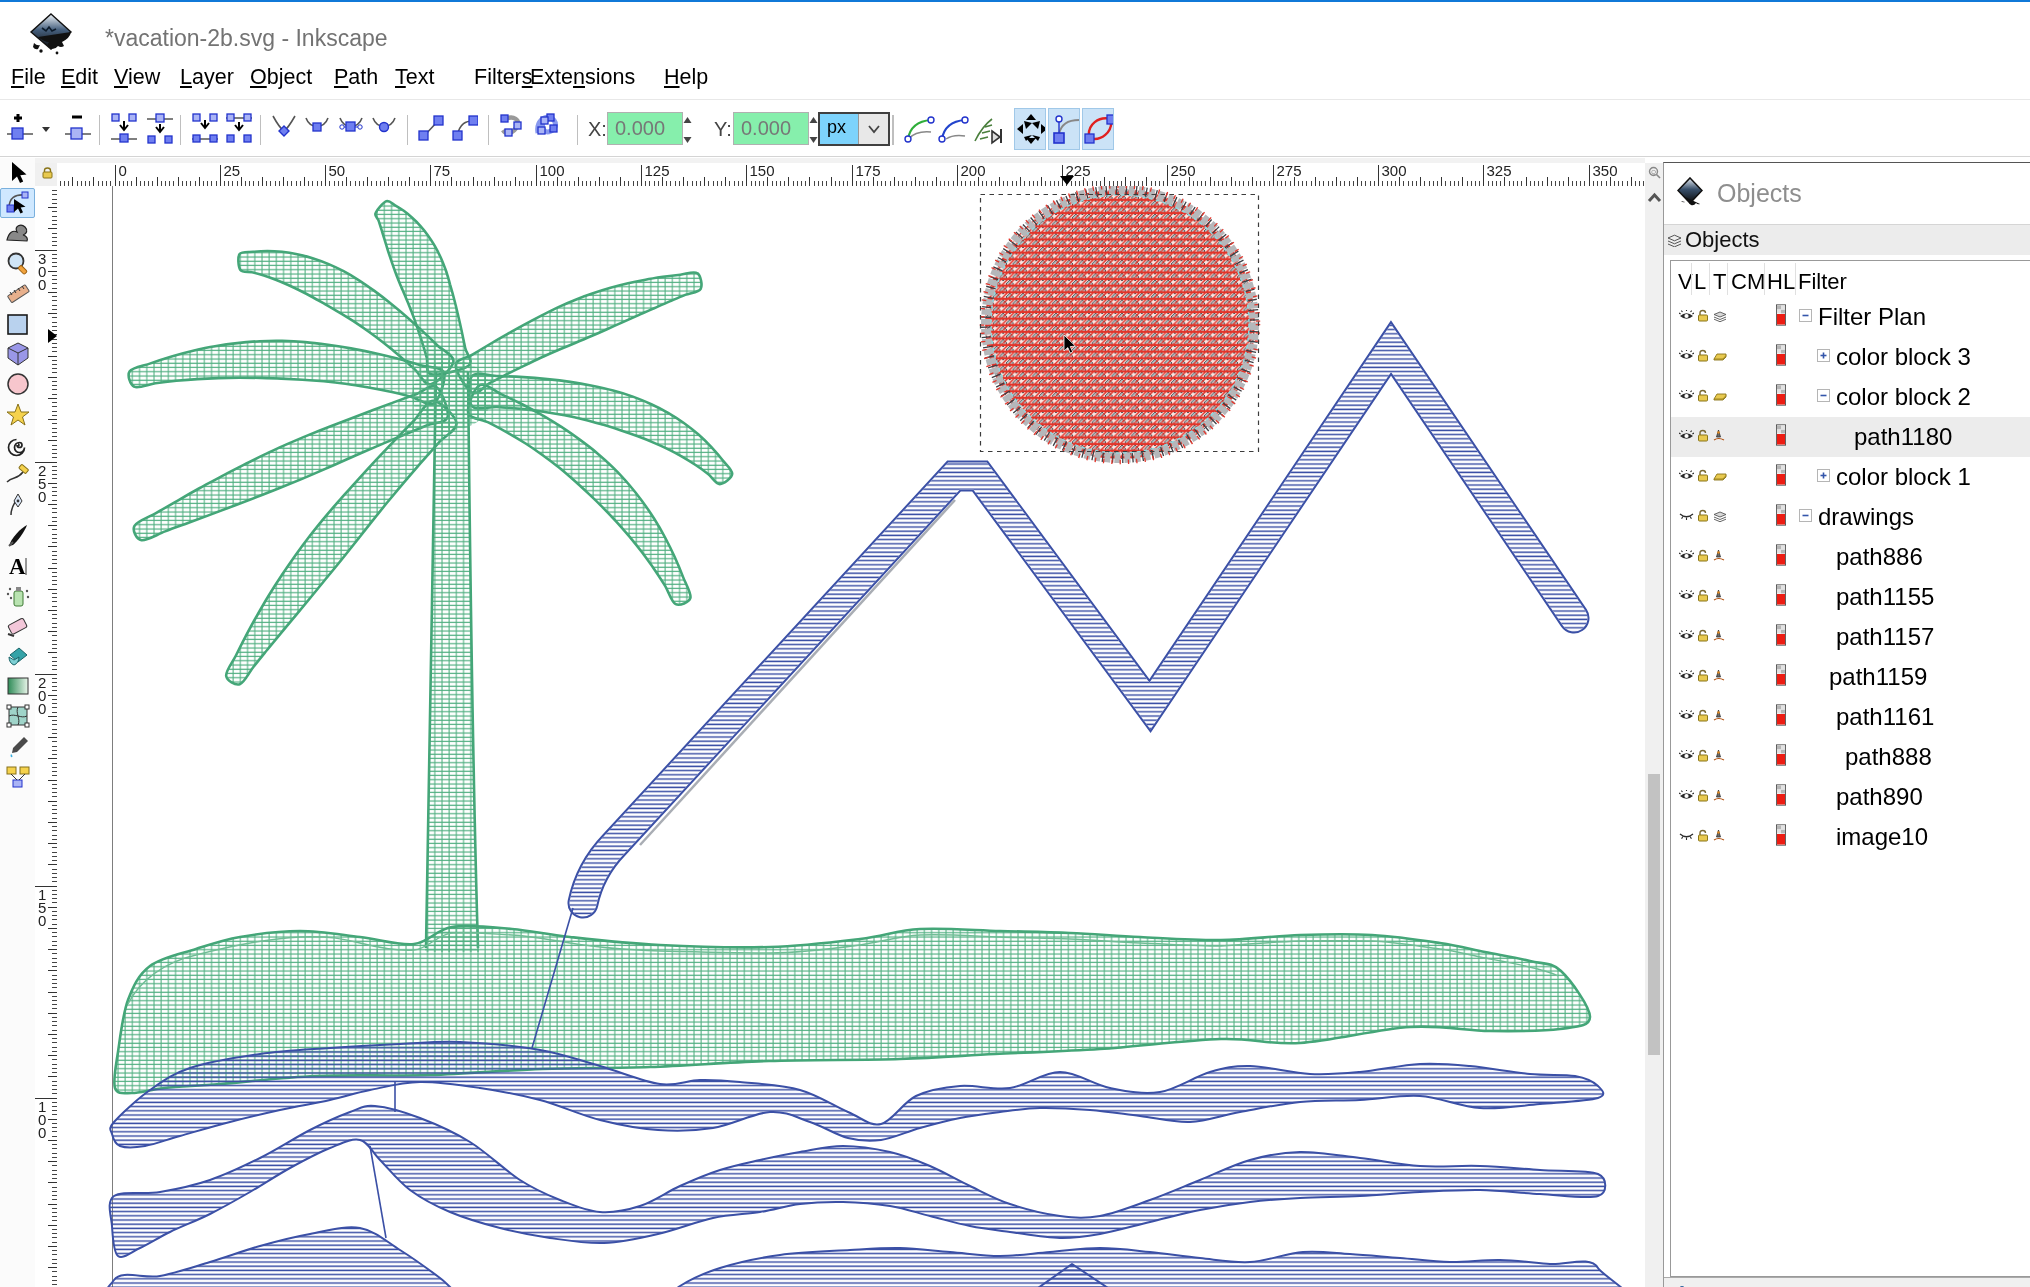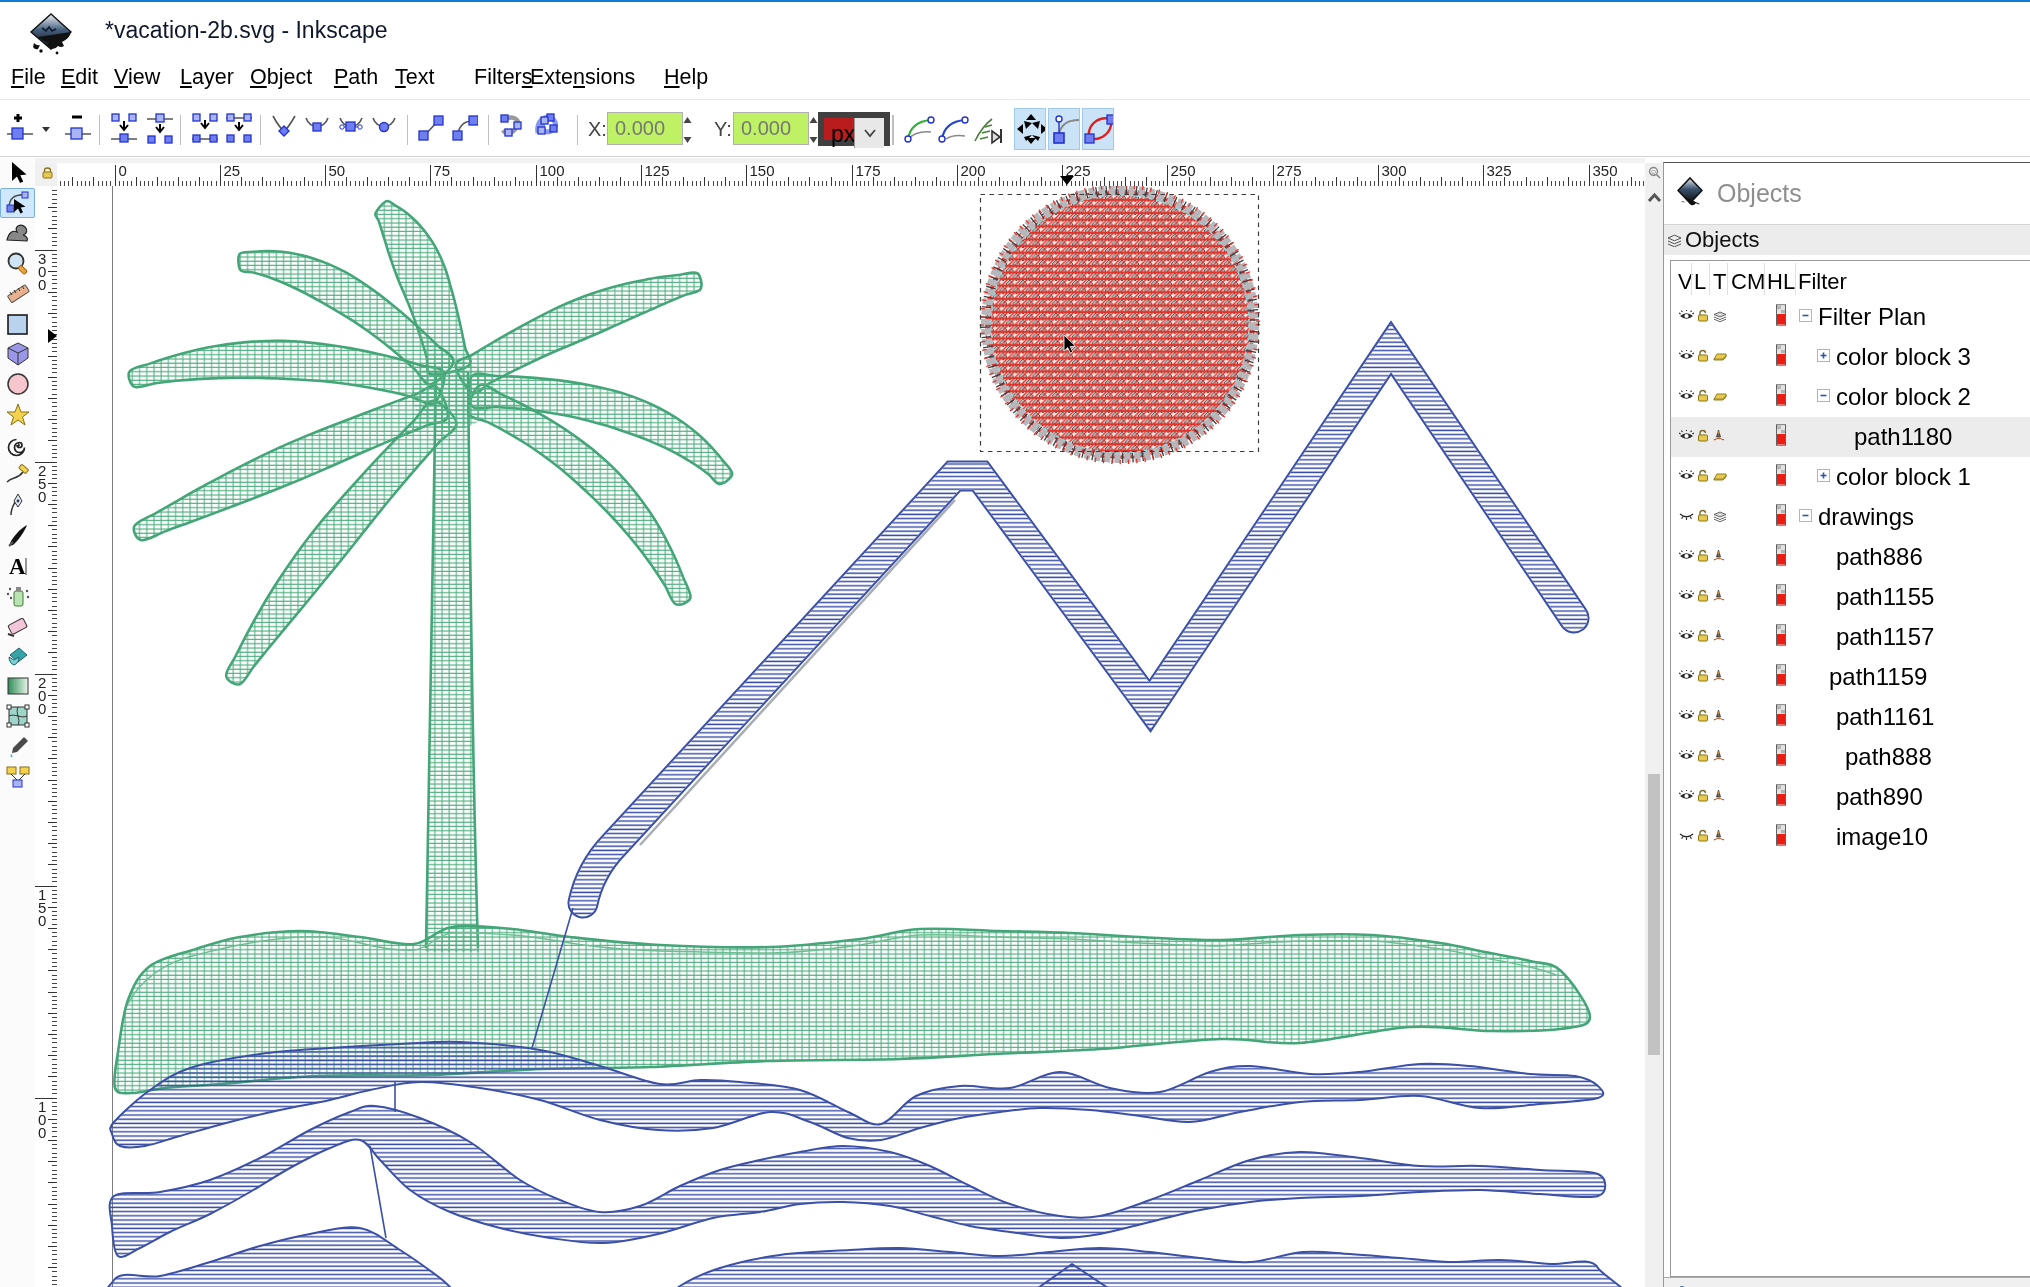--- a/index.html
+++ b/index.html
@@ -5,7 +5,7 @@
  font-family:"Liberation Sans",sans-serif;-webkit-font-smoothing:antialiased}
 #titlebar{position:absolute;left:0;top:0;width:2030px;height:57px;background:#fff;border-top:2px solid #1079d8}
 #titlebar .ticon{position:absolute;left:28px;top:11px}
-#titlebar .ttext{position:absolute;left:105px;top:15px;font-size:23px;color:#0f172a}
+#titlebar .ttext{position:absolute;left:105px;top:23px;font-size:23px;color:#737373}
 #menubar{position:absolute;left:0;top:57px;width:2030px;height:43px;background:#fff;border-bottom:1px solid #e8e8e8}
 .mi{position:absolute;top:8px;font-size:21.5px;color:#000}
 #toolbar{position:absolute;left:0;top:100px;width:2030px;height:57px;background:#fff;border-bottom:1px solid #d4d4d4}

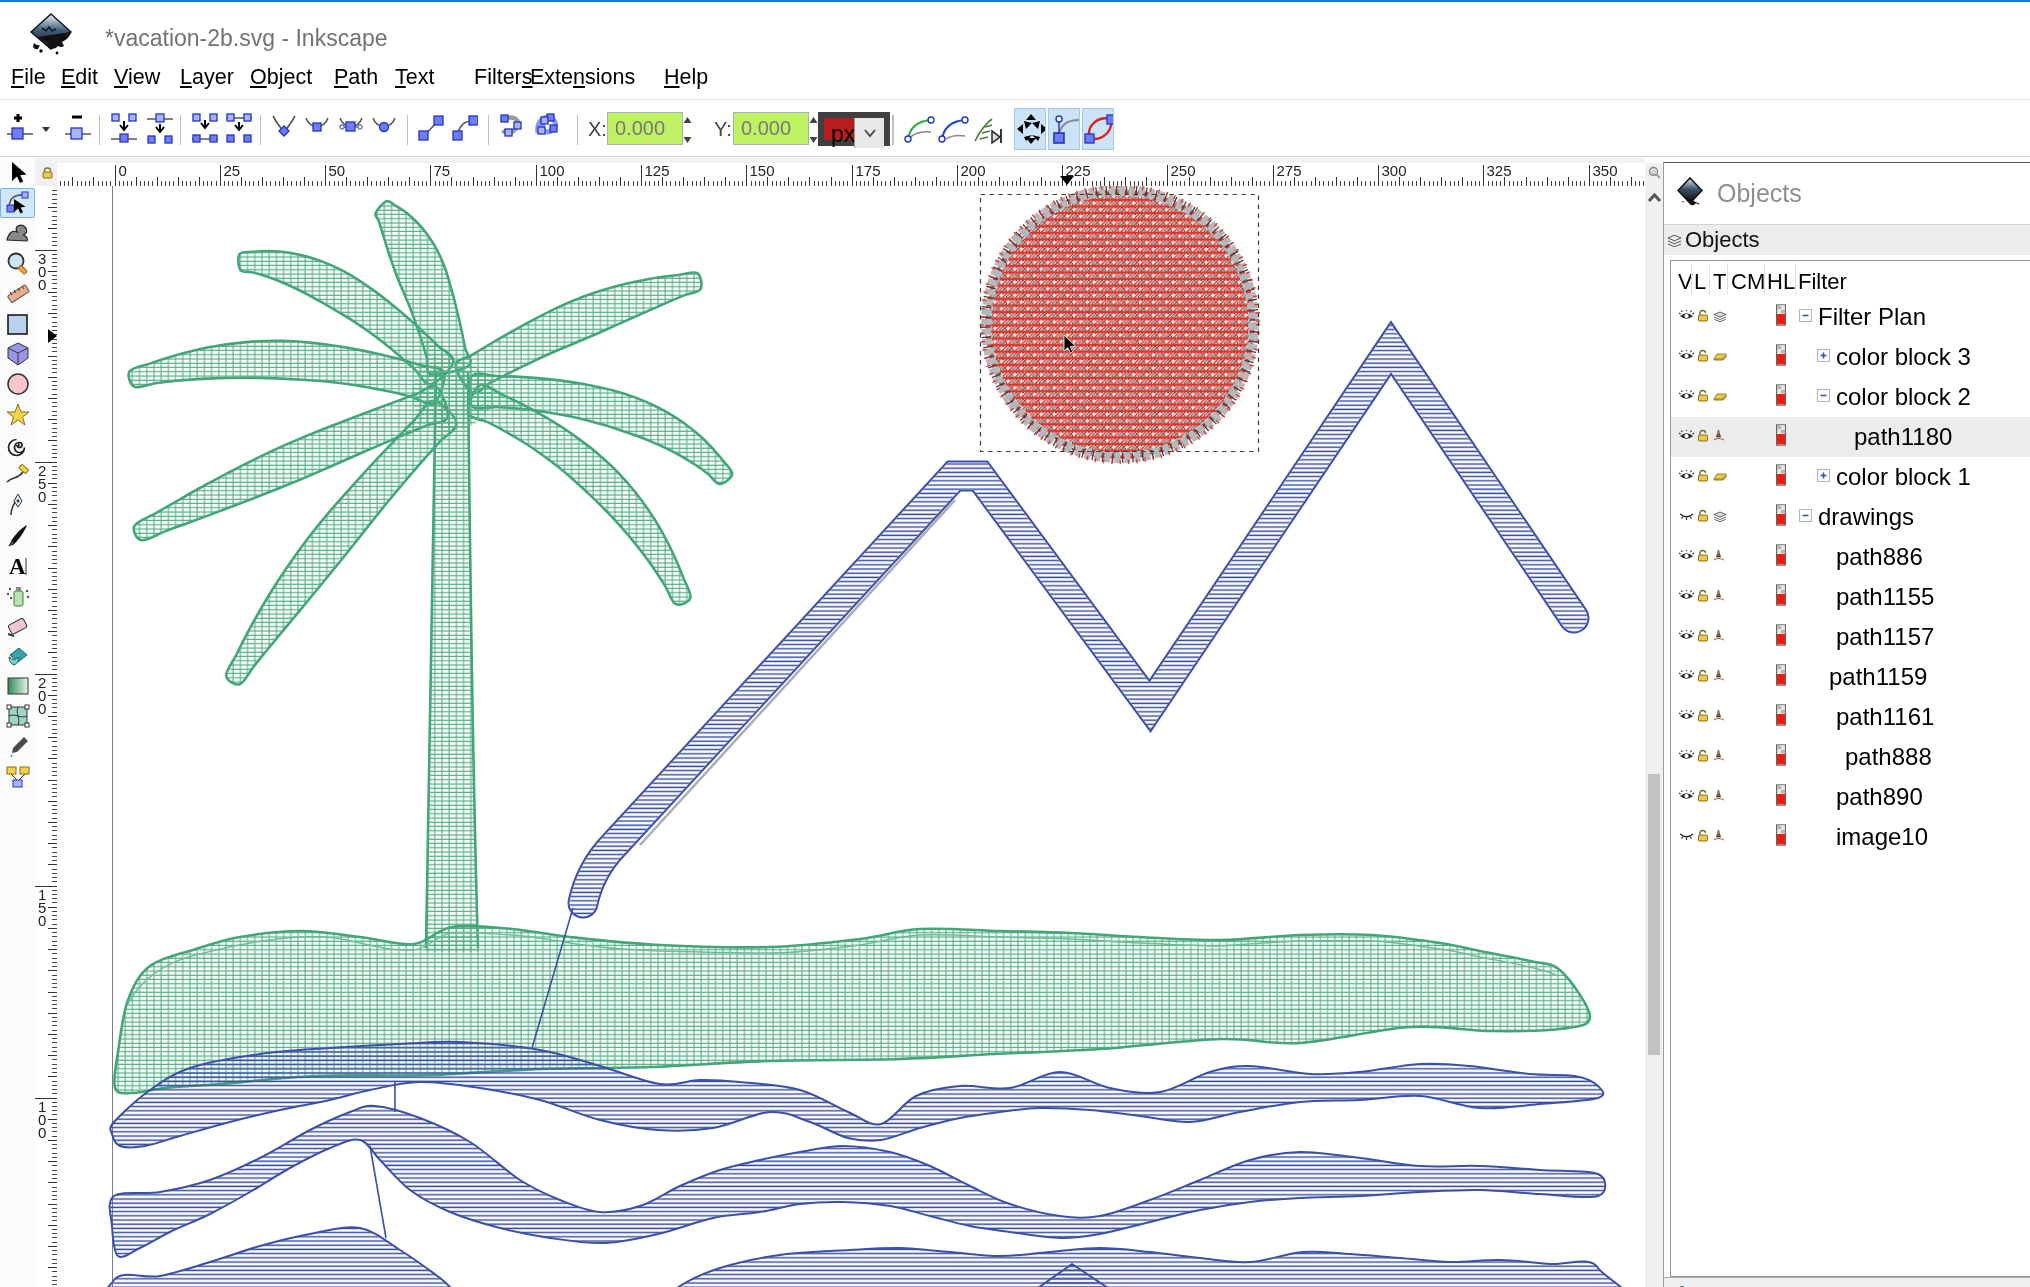--- a/index.html
+++ b/index.html
@@ -12,7 +12,7 @@
 .tbi{position:absolute;top:11px;height:36px;display:flex;align-items:center;justify-content:center}
 .tbtgl{position:absolute;top:8px;height:42px;width:32px;background:#cbe3f7;border:1px solid #a0c8e8;display:flex;align-items:center;justify-content:center}
 .spinlab{position:absolute;top:18px;font-size:20px;color:#444}
-.spin{position:absolute;top:12px;width:76px;height:33px;background:#bef264;border:1px solid #b0b0b0;font-size:20px;color:#777}
+.spin{position:absolute;top:12px;width:76px;height:33px;background:#86efac;border:1px solid #b0b0b0;font-size:20px;color:#777}
 .spin span{position:absolute;left:7px;top:4px}
 .spinarrows{position:absolute;top:13px;width:13px;height:31px}
 .unitbox{position:absolute;left:818px;top:12px;width:72px;height:34px;background:#b91c1c;border:6px solid #404040;font-size:23px;color:#000}

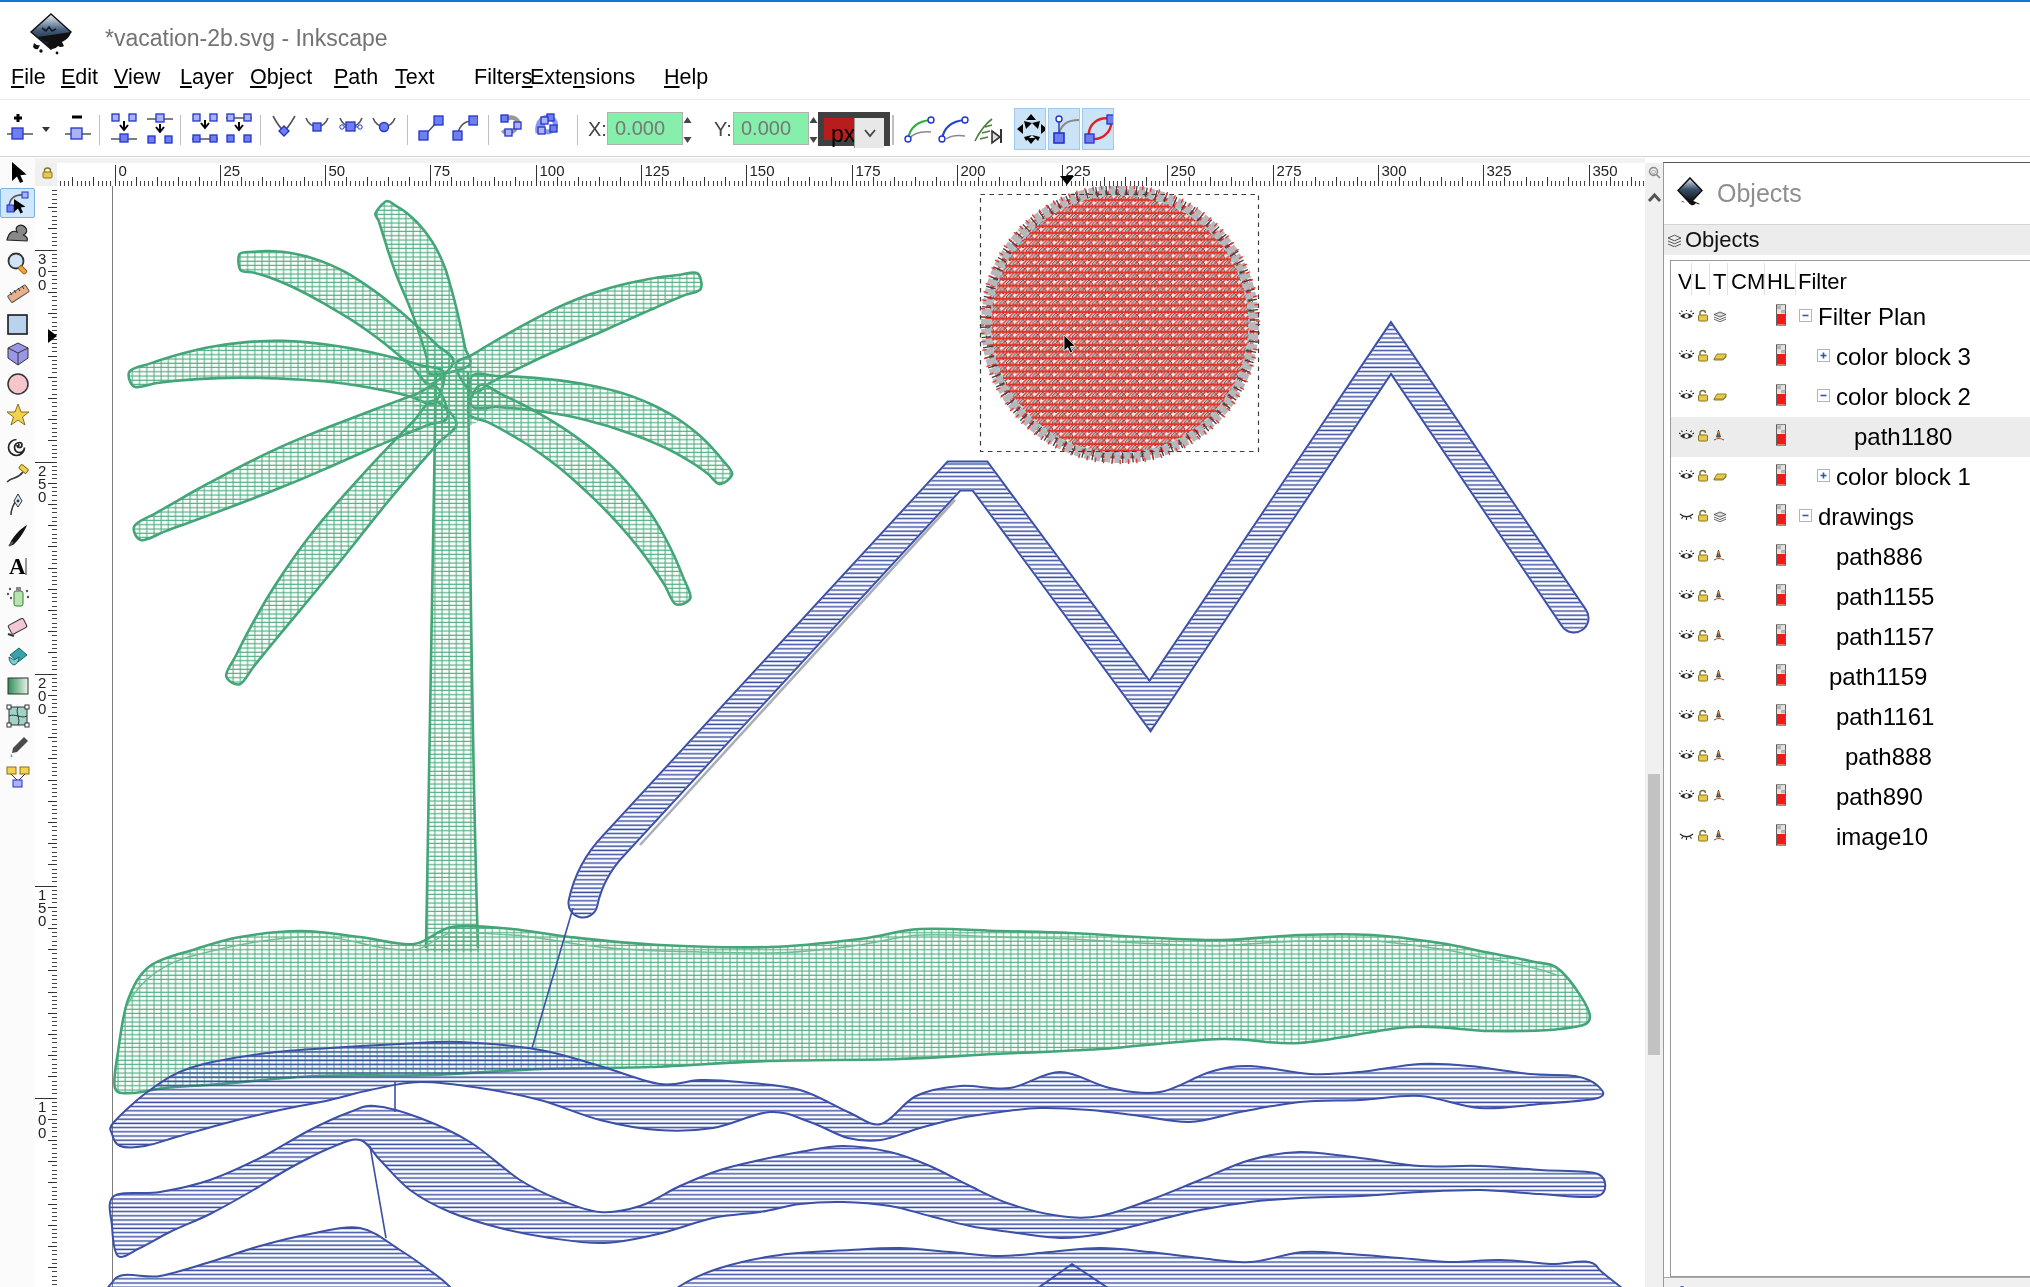--- a/index.html
+++ b/index.html
@@ -15,7 +15,7 @@
 .spin{position:absolute;top:12px;width:76px;height:33px;background:#86efac;border:1px solid #b0b0b0;font-size:20px;color:#777}
 .spin span{position:absolute;left:7px;top:4px}
 .spinarrows{position:absolute;top:13px;width:13px;height:31px}
-.unitbox{position:absolute;left:818px;top:12px;width:72px;height:34px;background:#b91c1c;border:6px solid #404040;font-size:23px;color:#000}
+.unitbox{position:absolute;left:818px;top:12px;width:72px;height:34px;background:#7dd3fc;border:2px solid #404040;font-size:18px;color:#000}
 .unitbox span{position:absolute;left:7px;top:3px}
 .unitbtn{position:absolute;right:0;top:0;width:30px;height:30px;background:#e8e8e8;border-left:1px solid #999;display:flex;align-items:center;justify-content:center}
 #rulerstrip{position:absolute;left:0;top:158px;width:1645px;height:5px;background:#f2f2f2}

